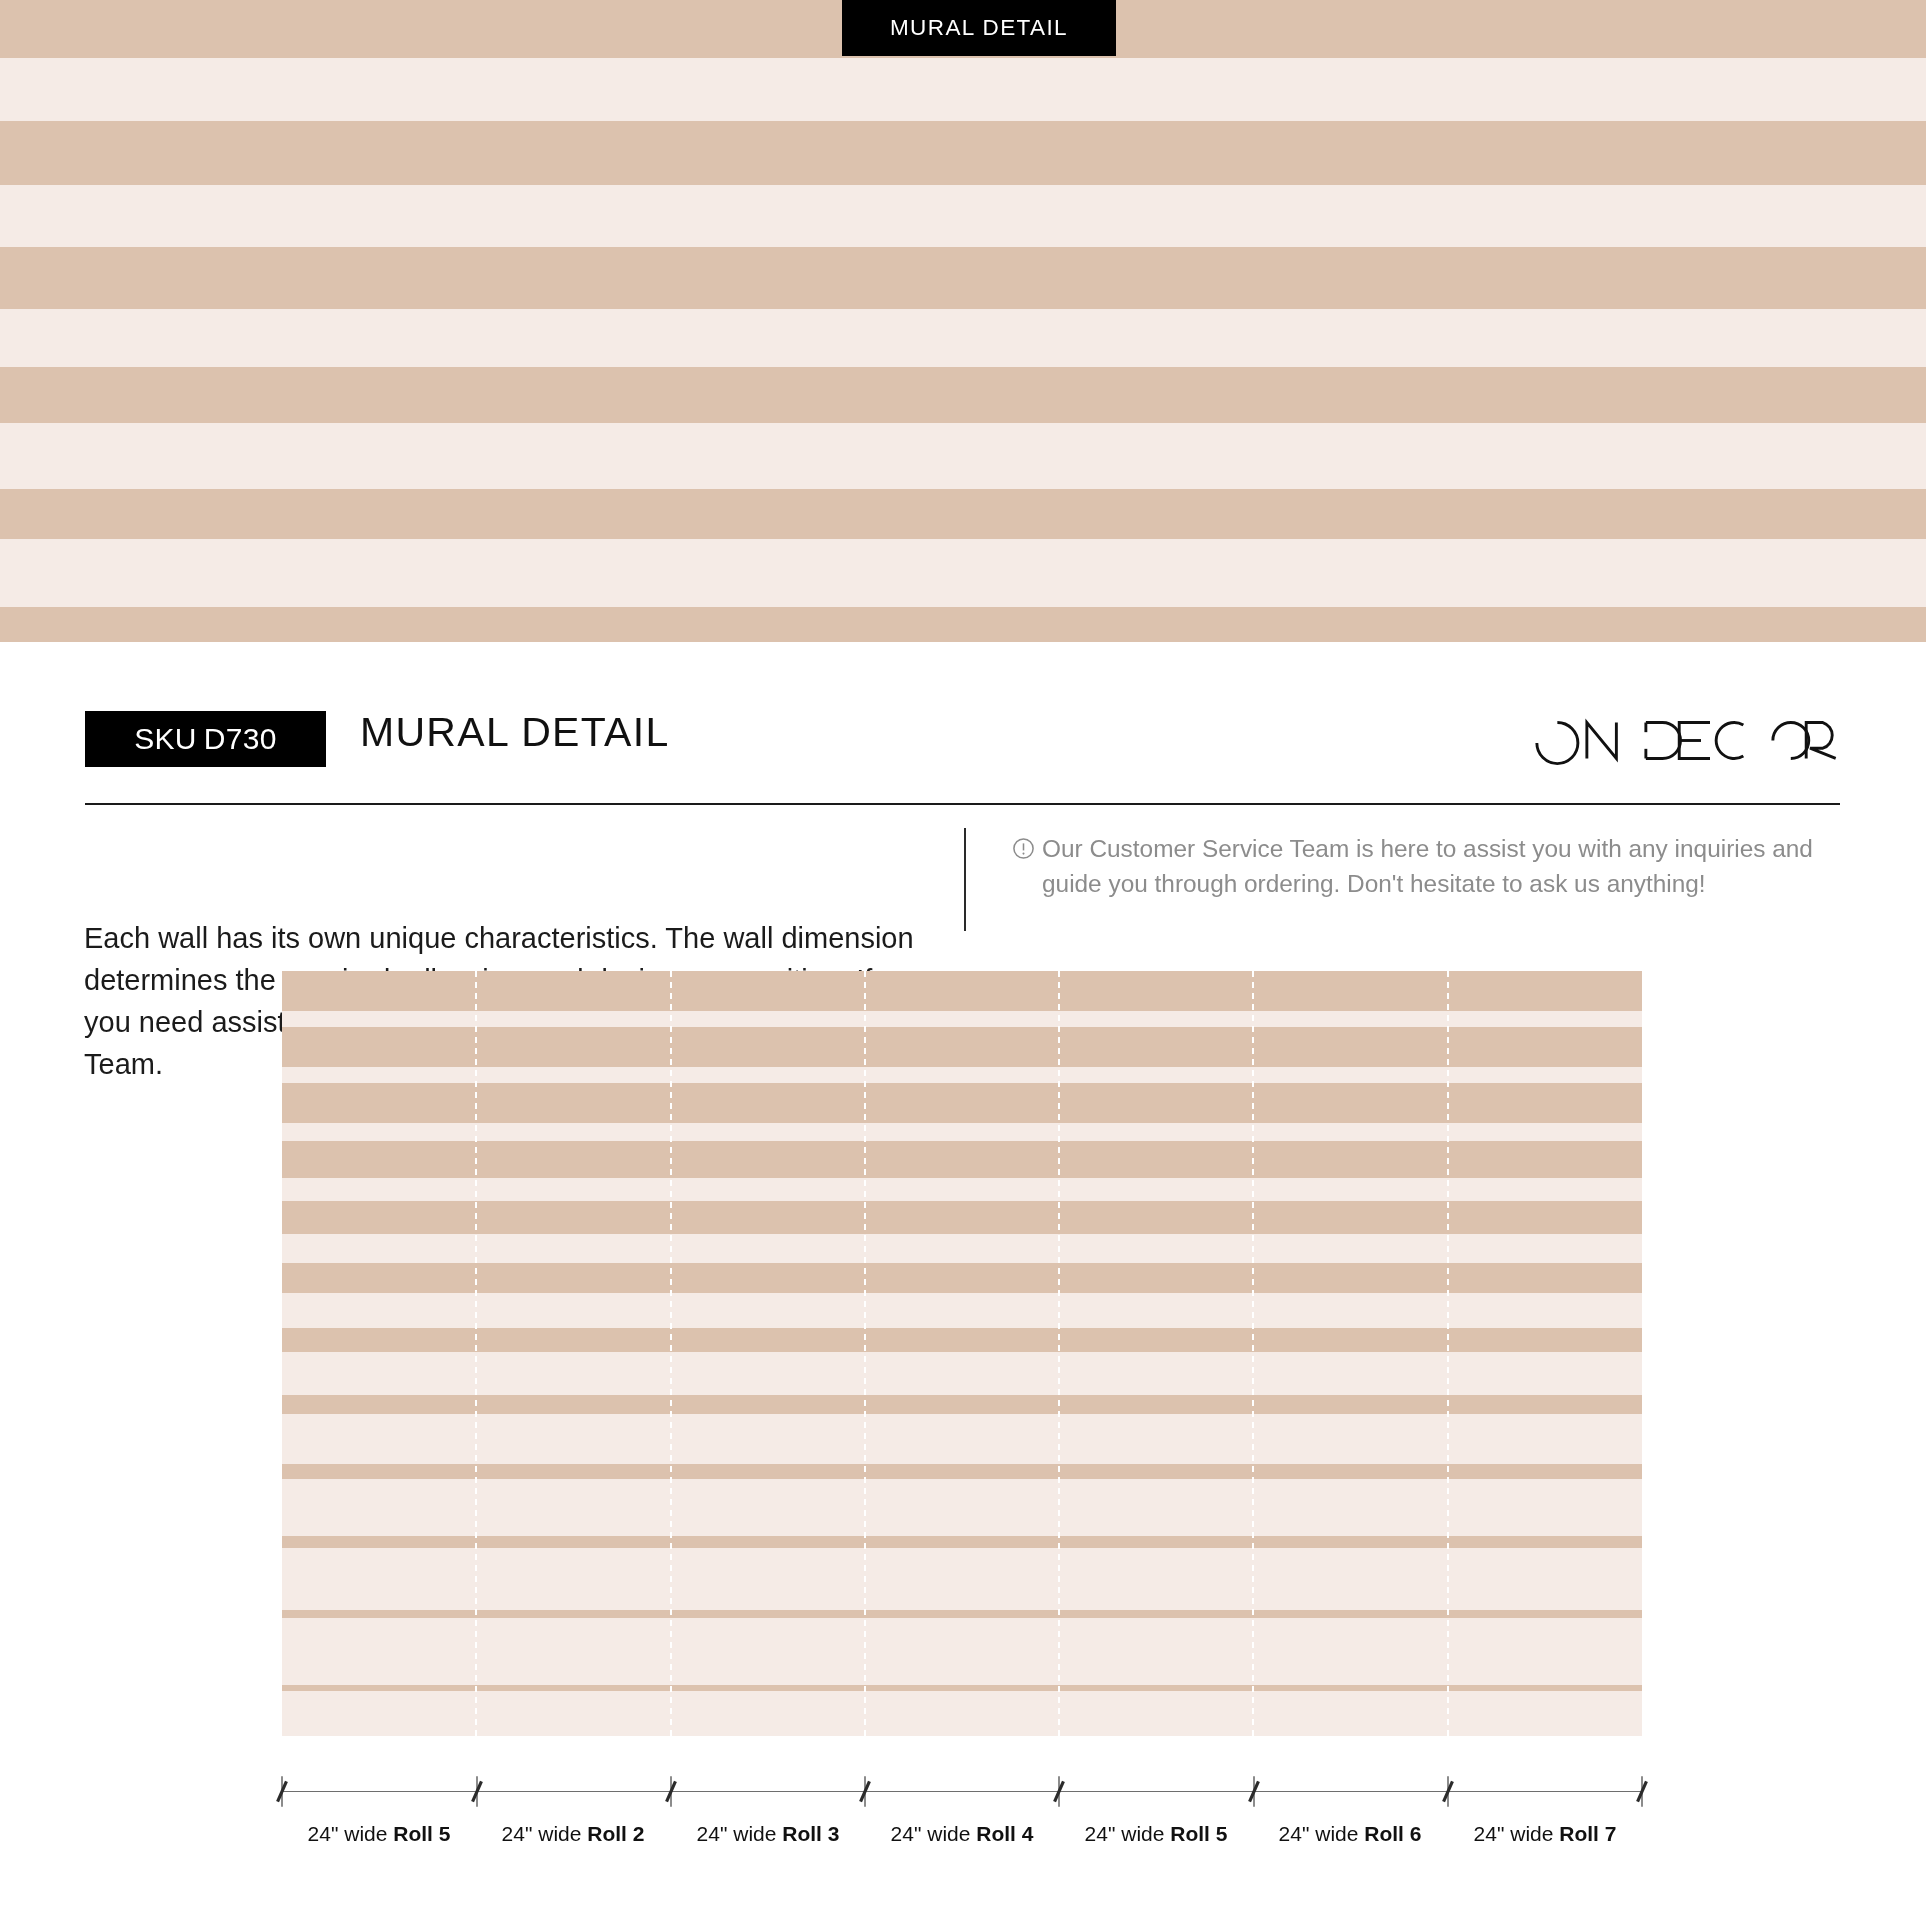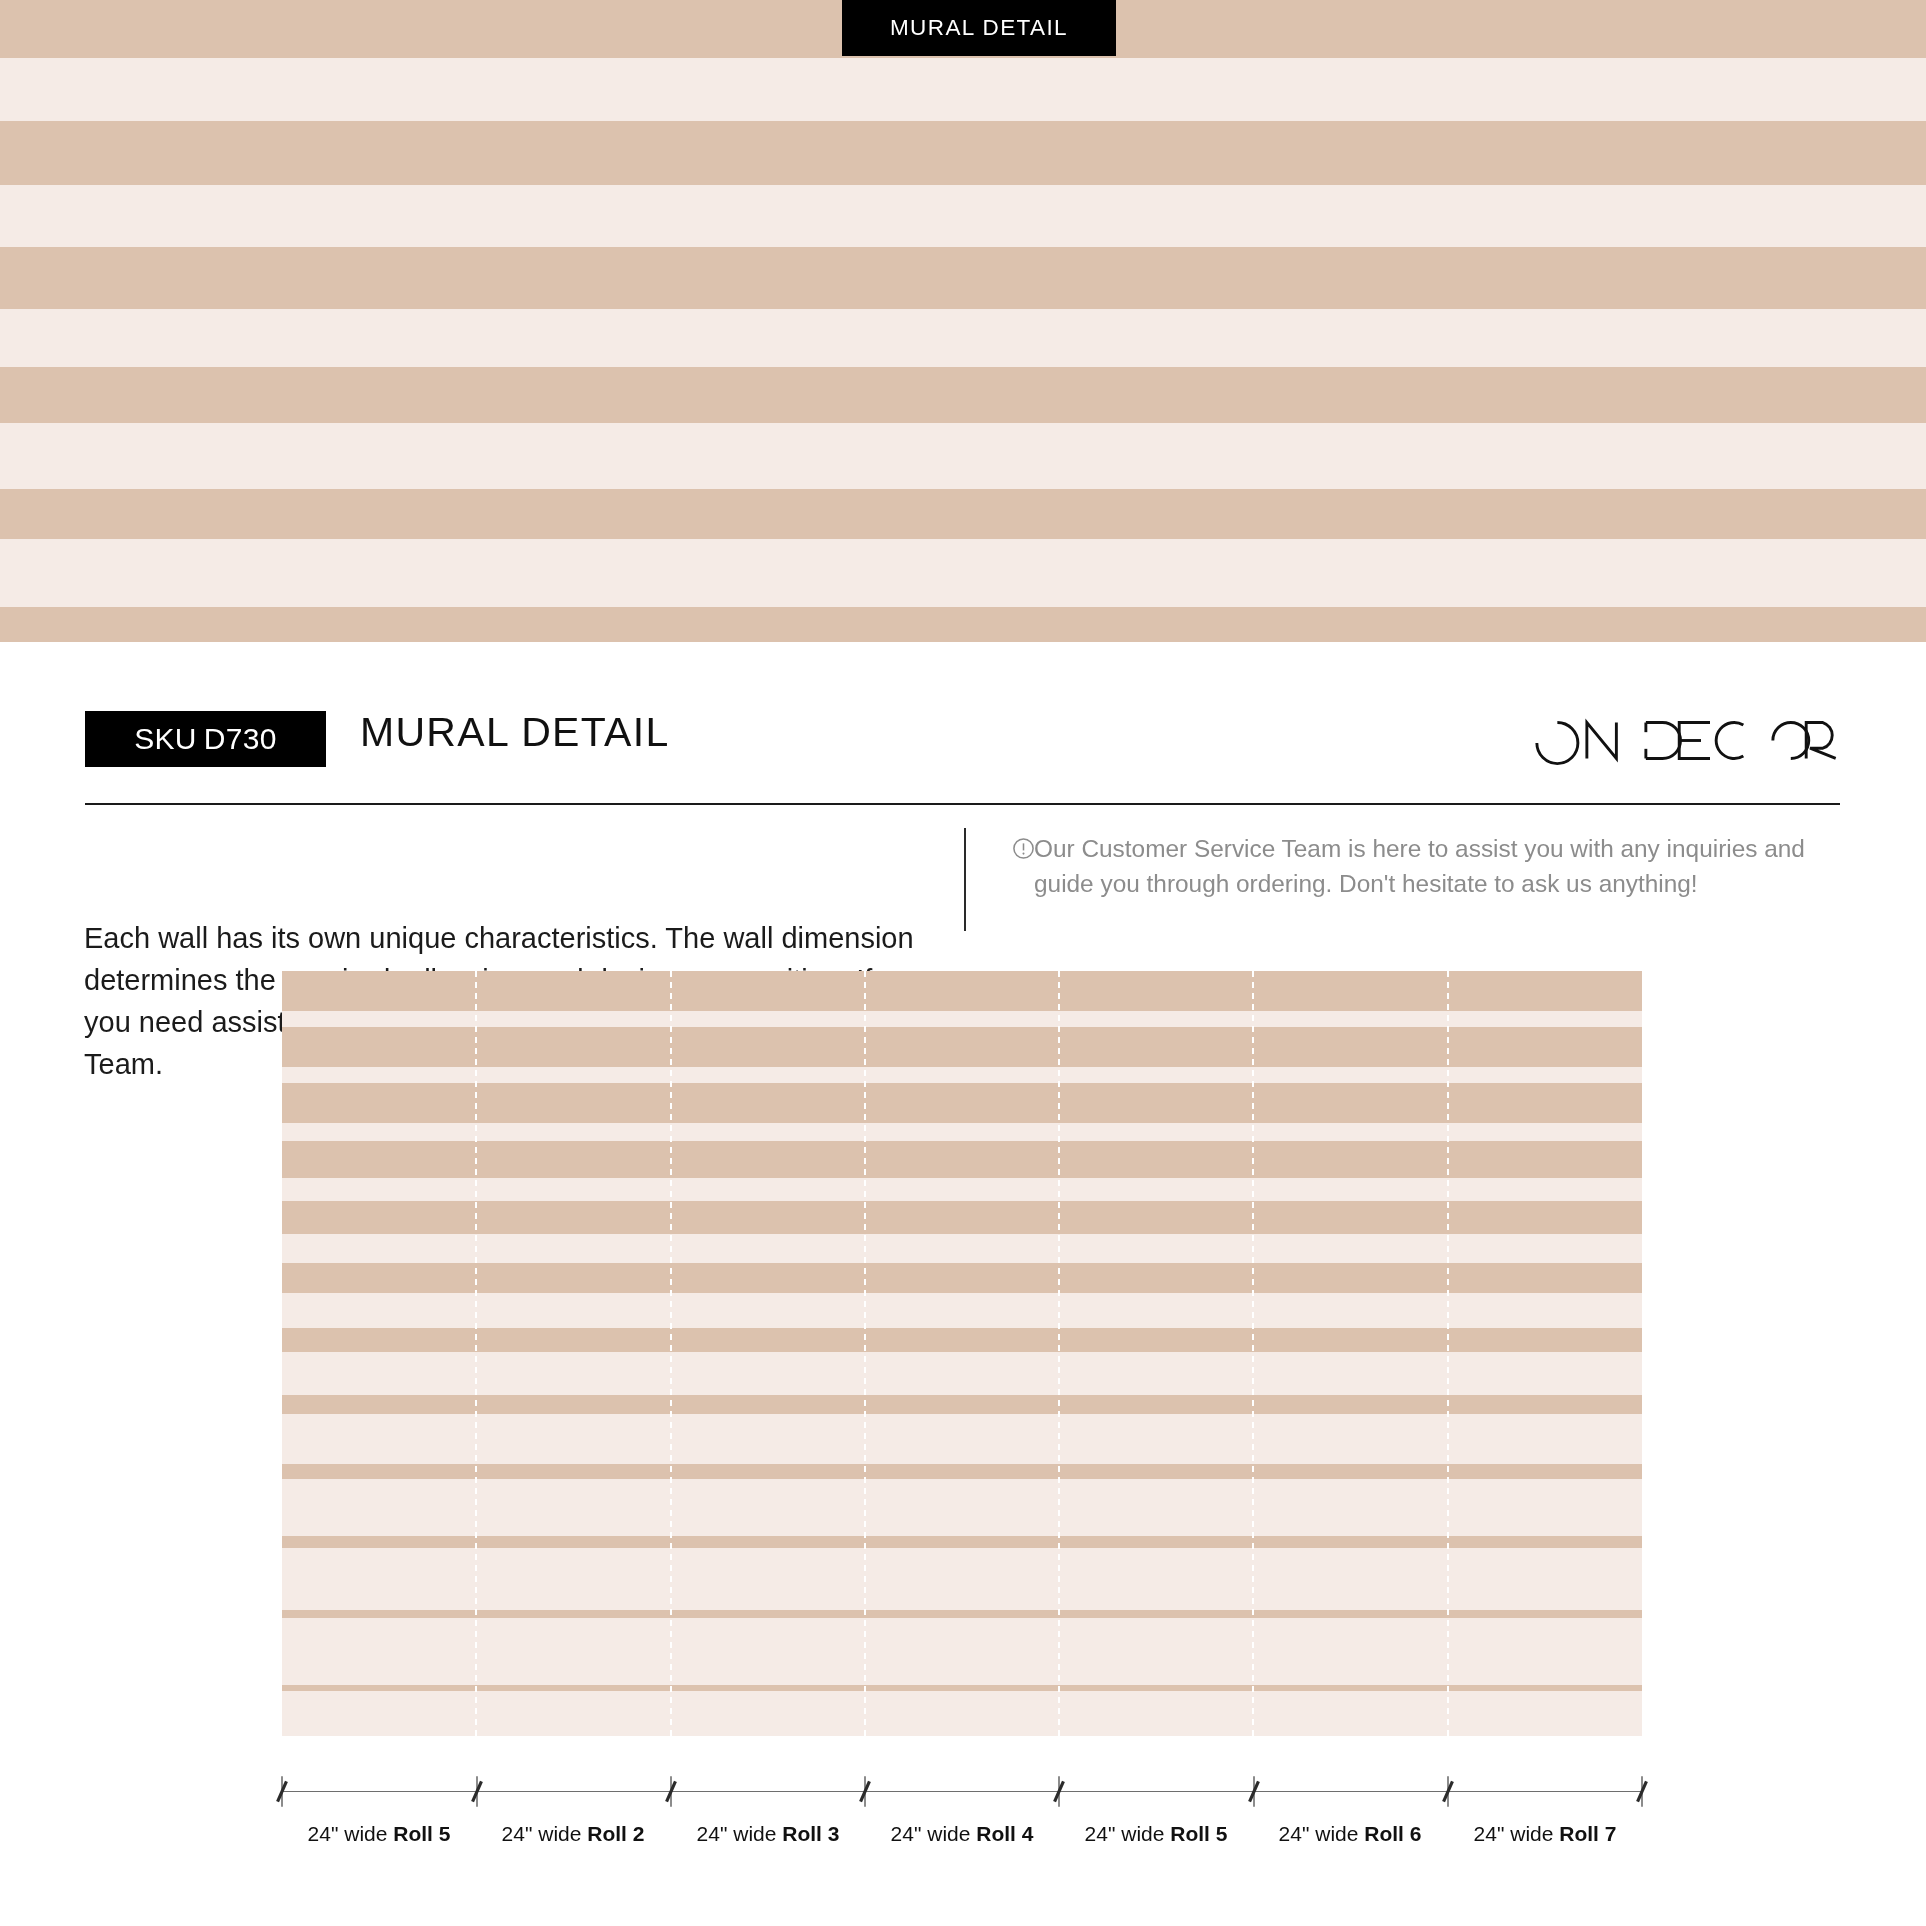--- a/index.html
+++ b/index.html
@@ -65,7 +65,7 @@
   .info-icon {
     position:absolute; left:1012px; top:837px; width:23px; height:23px;
   }
-  .col-right .body { margin-left:22px; }
+  .col-right .body { margin-left:30px; }
 
   
   .mural {

